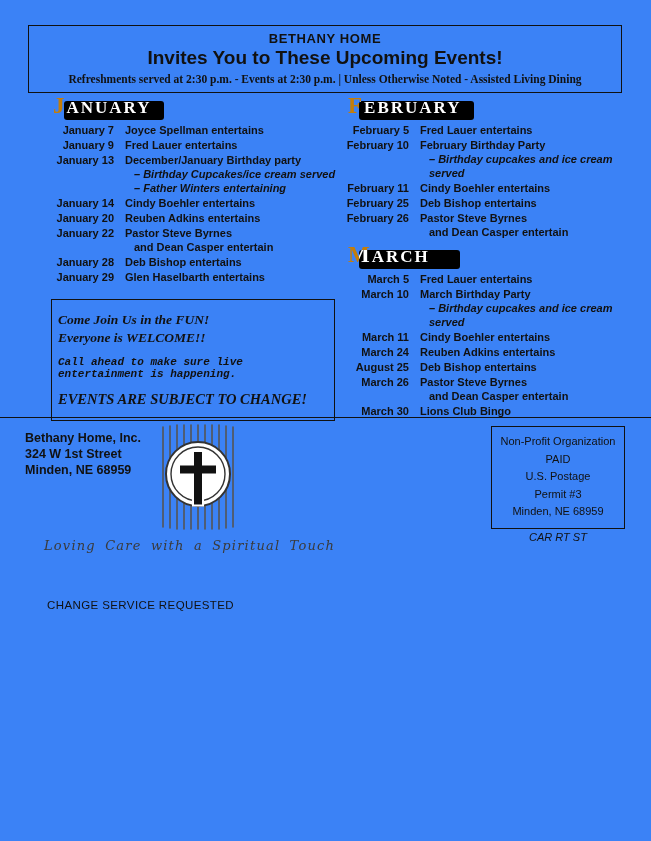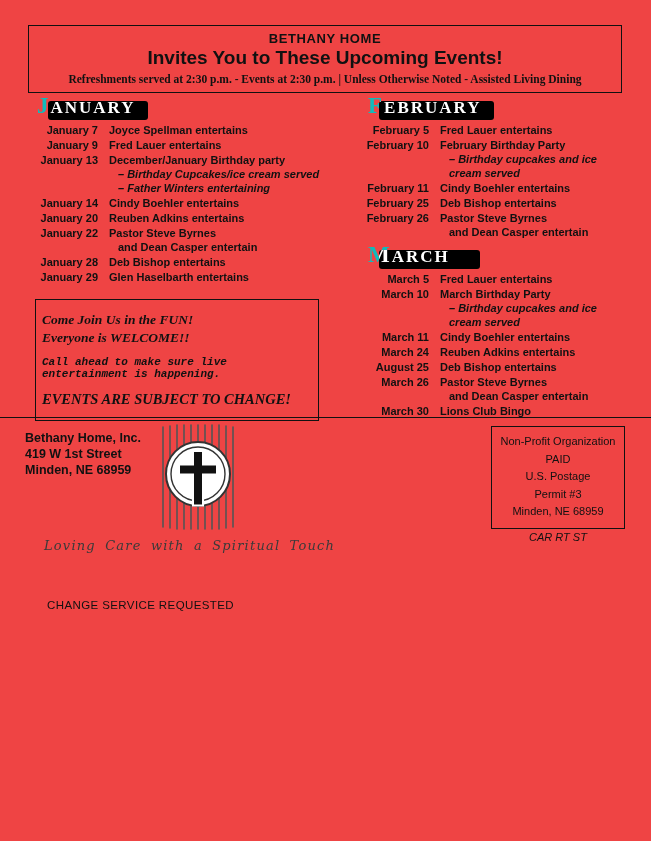--- a/index.html
+++ b/index.html
@@ -8,7 +8,7 @@
   .page {
     position: relative;
     width: 651px; height: 841px;
-    background: #ef4444;
+    background: #3b82f6;
     color: #111;
     margin: 0 auto;
     overflow: hidden;

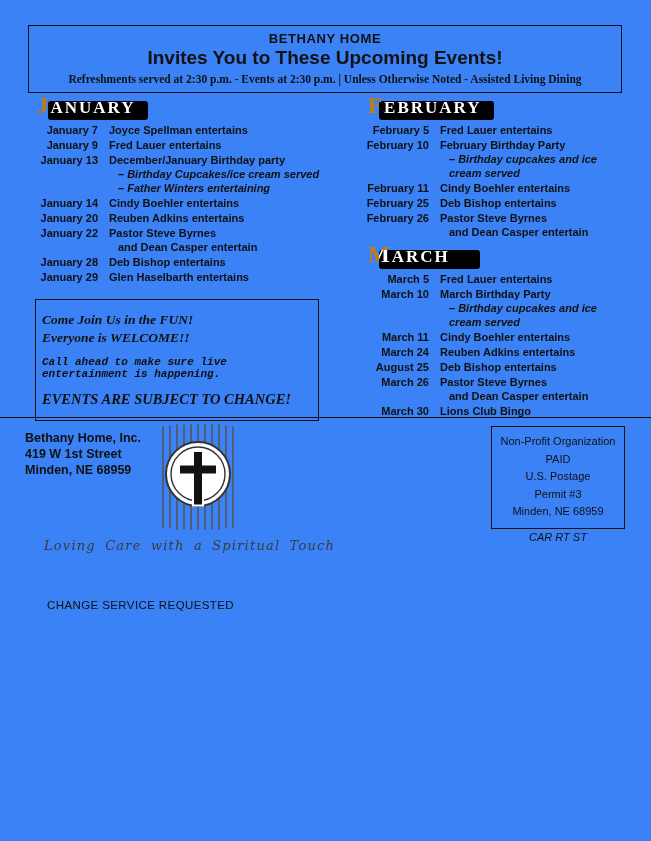--- a/index.html
+++ b/index.html
@@ -29,7 +29,7 @@
   }
 
   
-  .columns { position: absolute; left: 35px; top: 94px; width: 590px; display: flex; gap: 36px; }
+  .columns { position: absolute; left: 51px; top: 94px; width: 590px; display: flex; }
   .col-left  { width: 295px; flex: none; }
   .col-right { flex: 1; }
 

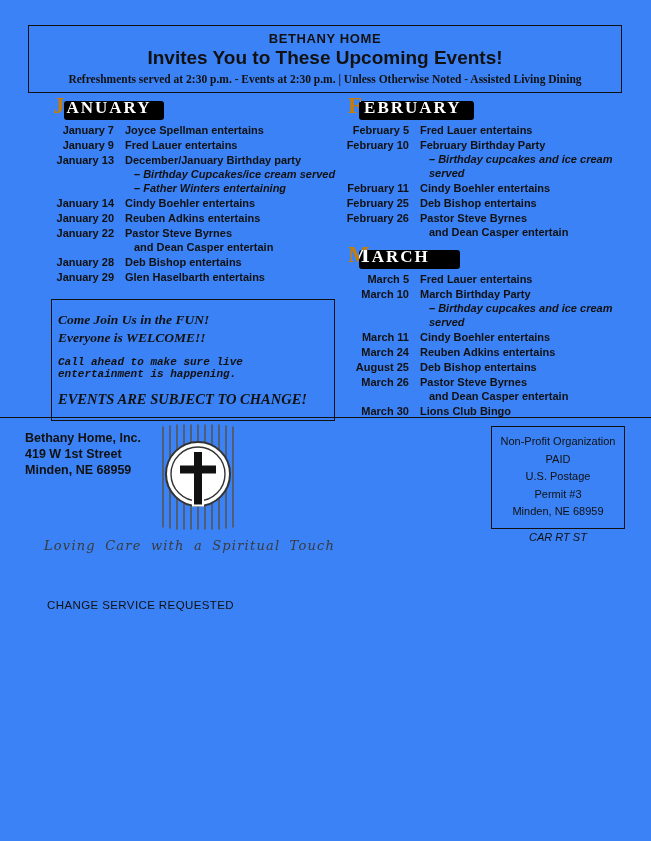--- a/index.html
+++ b/index.html
@@ -284,7 +284,7 @@
 
   <div class="sender">
     <div>Bethany Home, Inc.</div>
-    <div>419 W 1st Street</div>
+    <div>324 W 1st Street</div>
     <div>Minden, NE 68959</div>
   </div>
 

